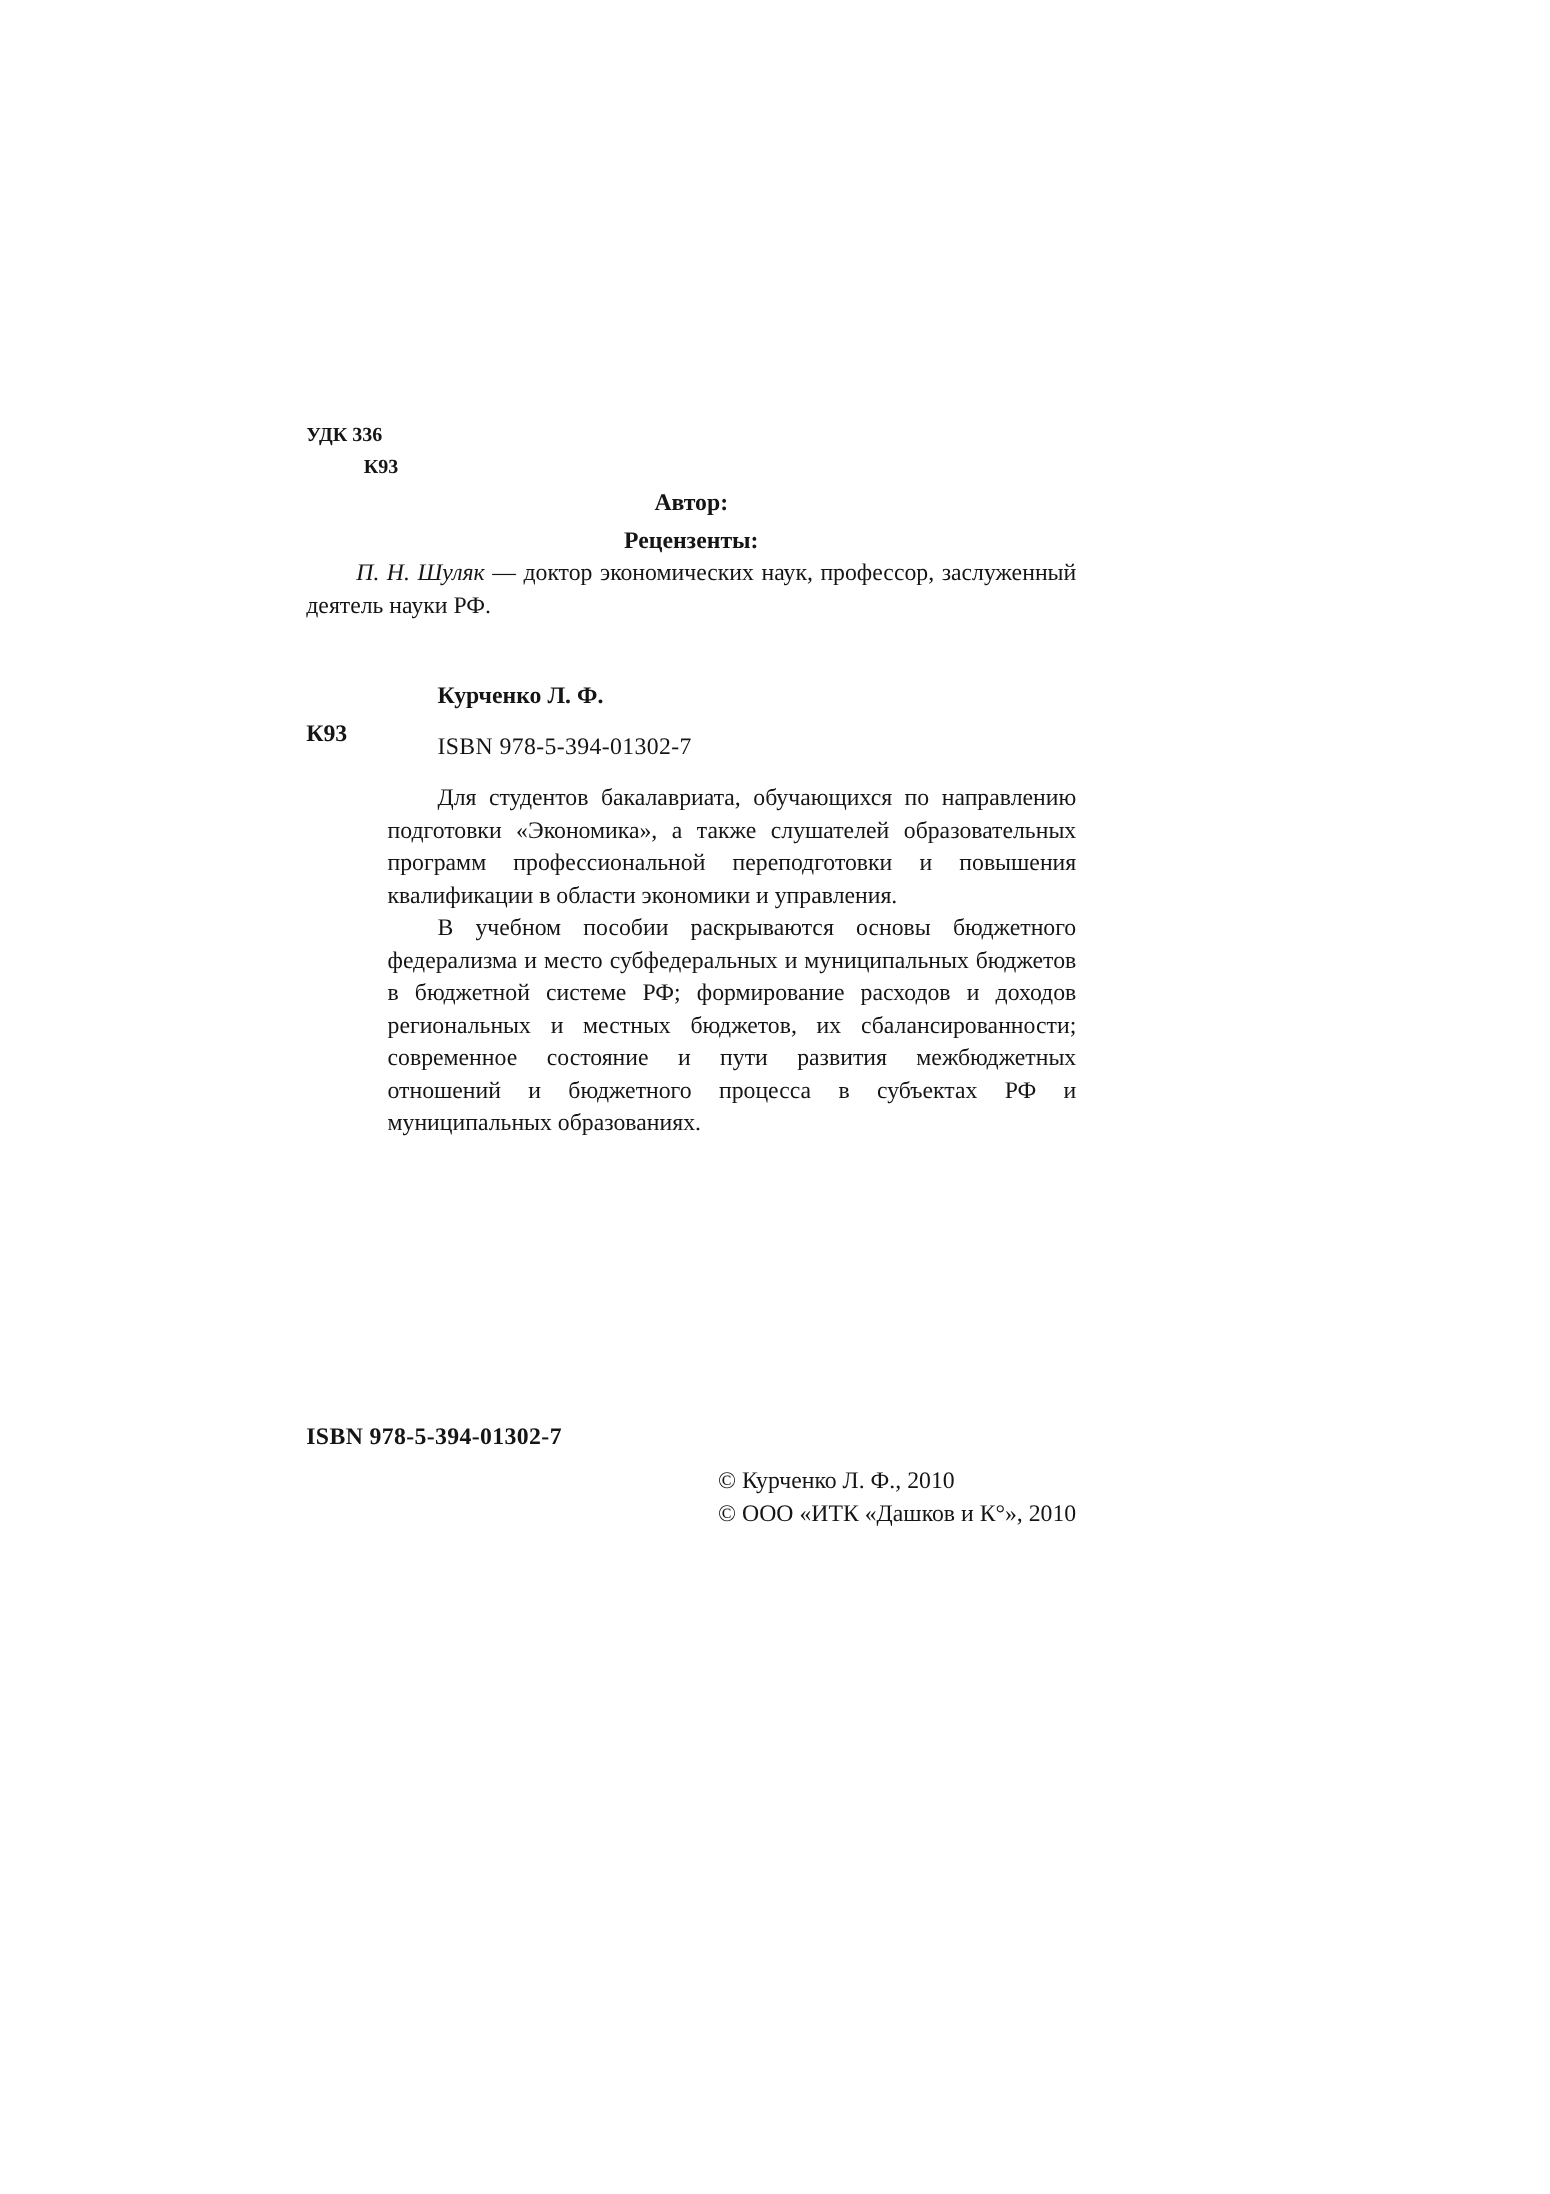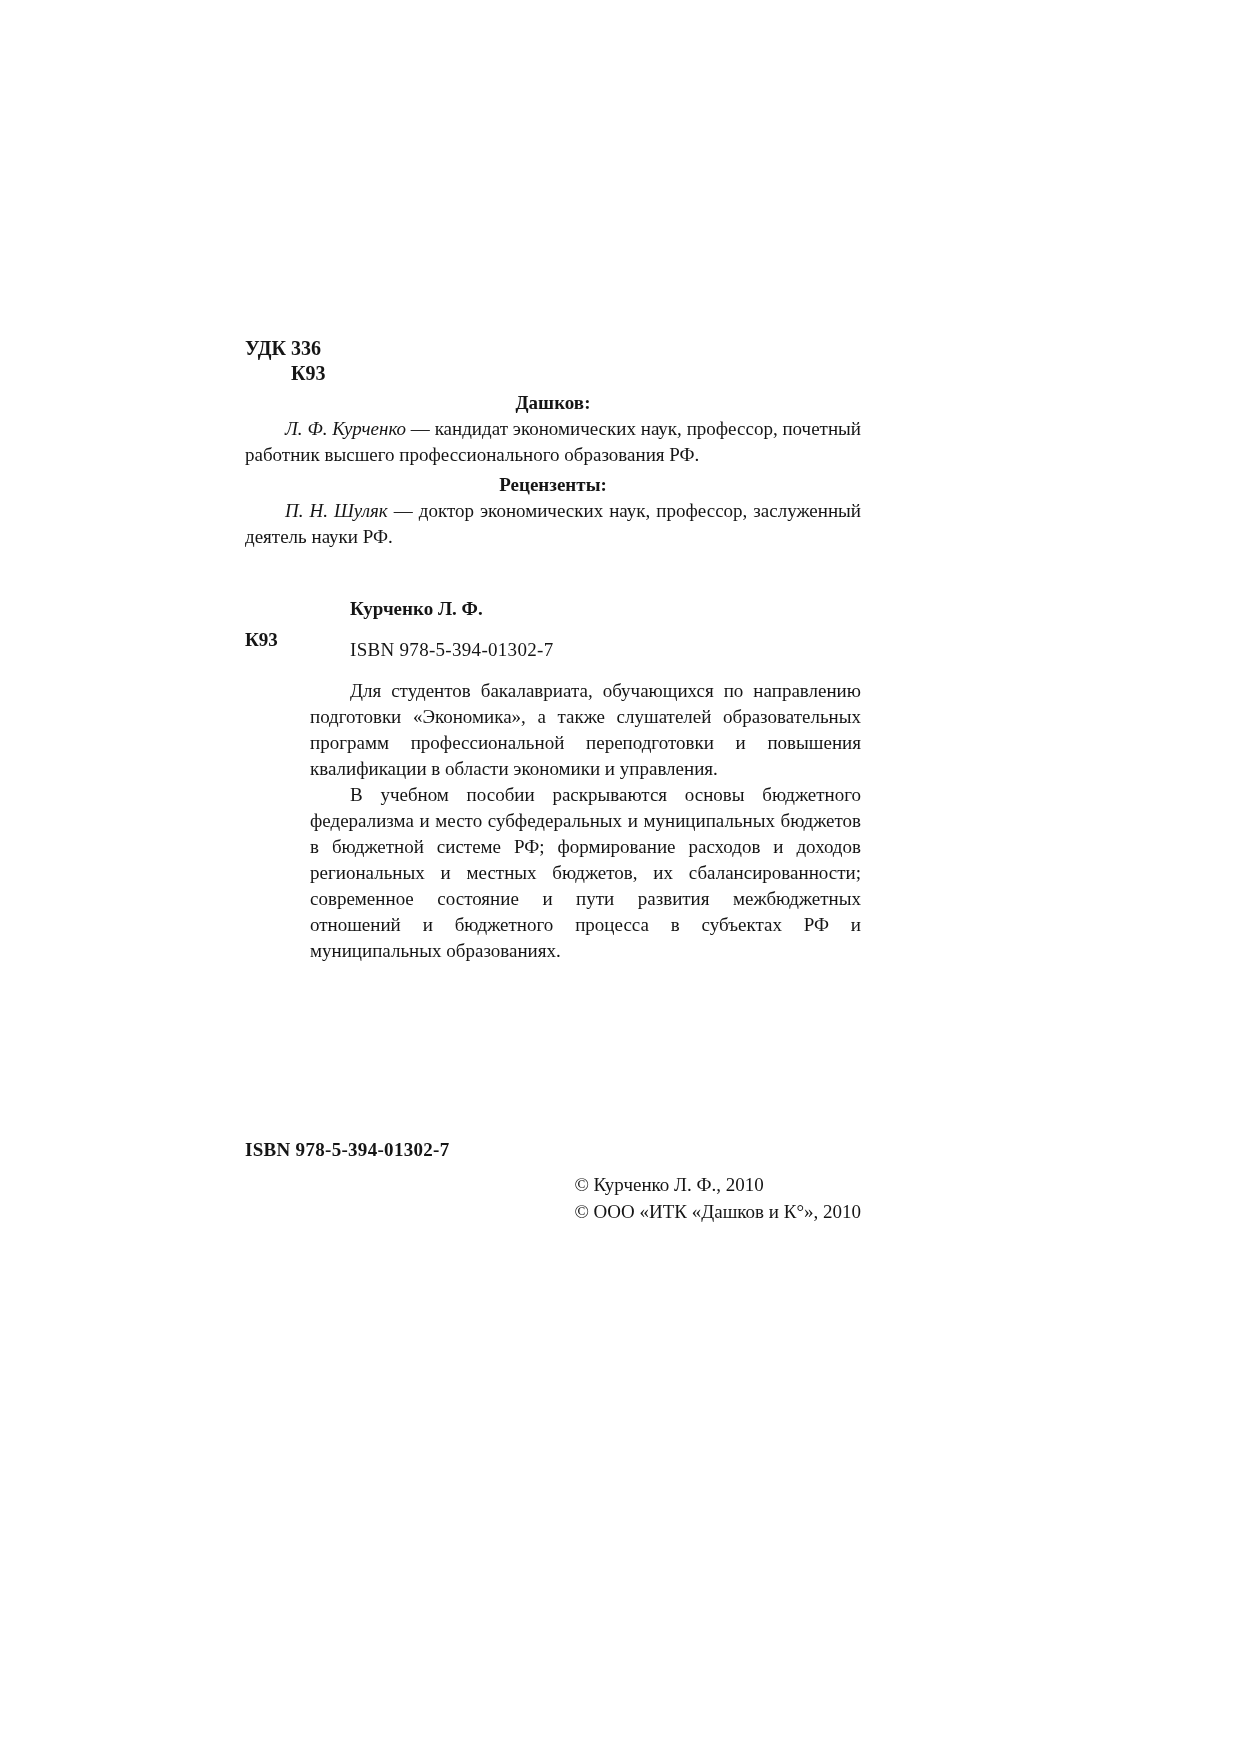--- a/index.html
+++ b/index.html
@@ -26,7 +26,7 @@
   }
   .meta-line {
     font-weight: bold;
-    font-size: 20px;
+    font-size: 16px;
     line-height: 25px;
   }
   .meta-code {

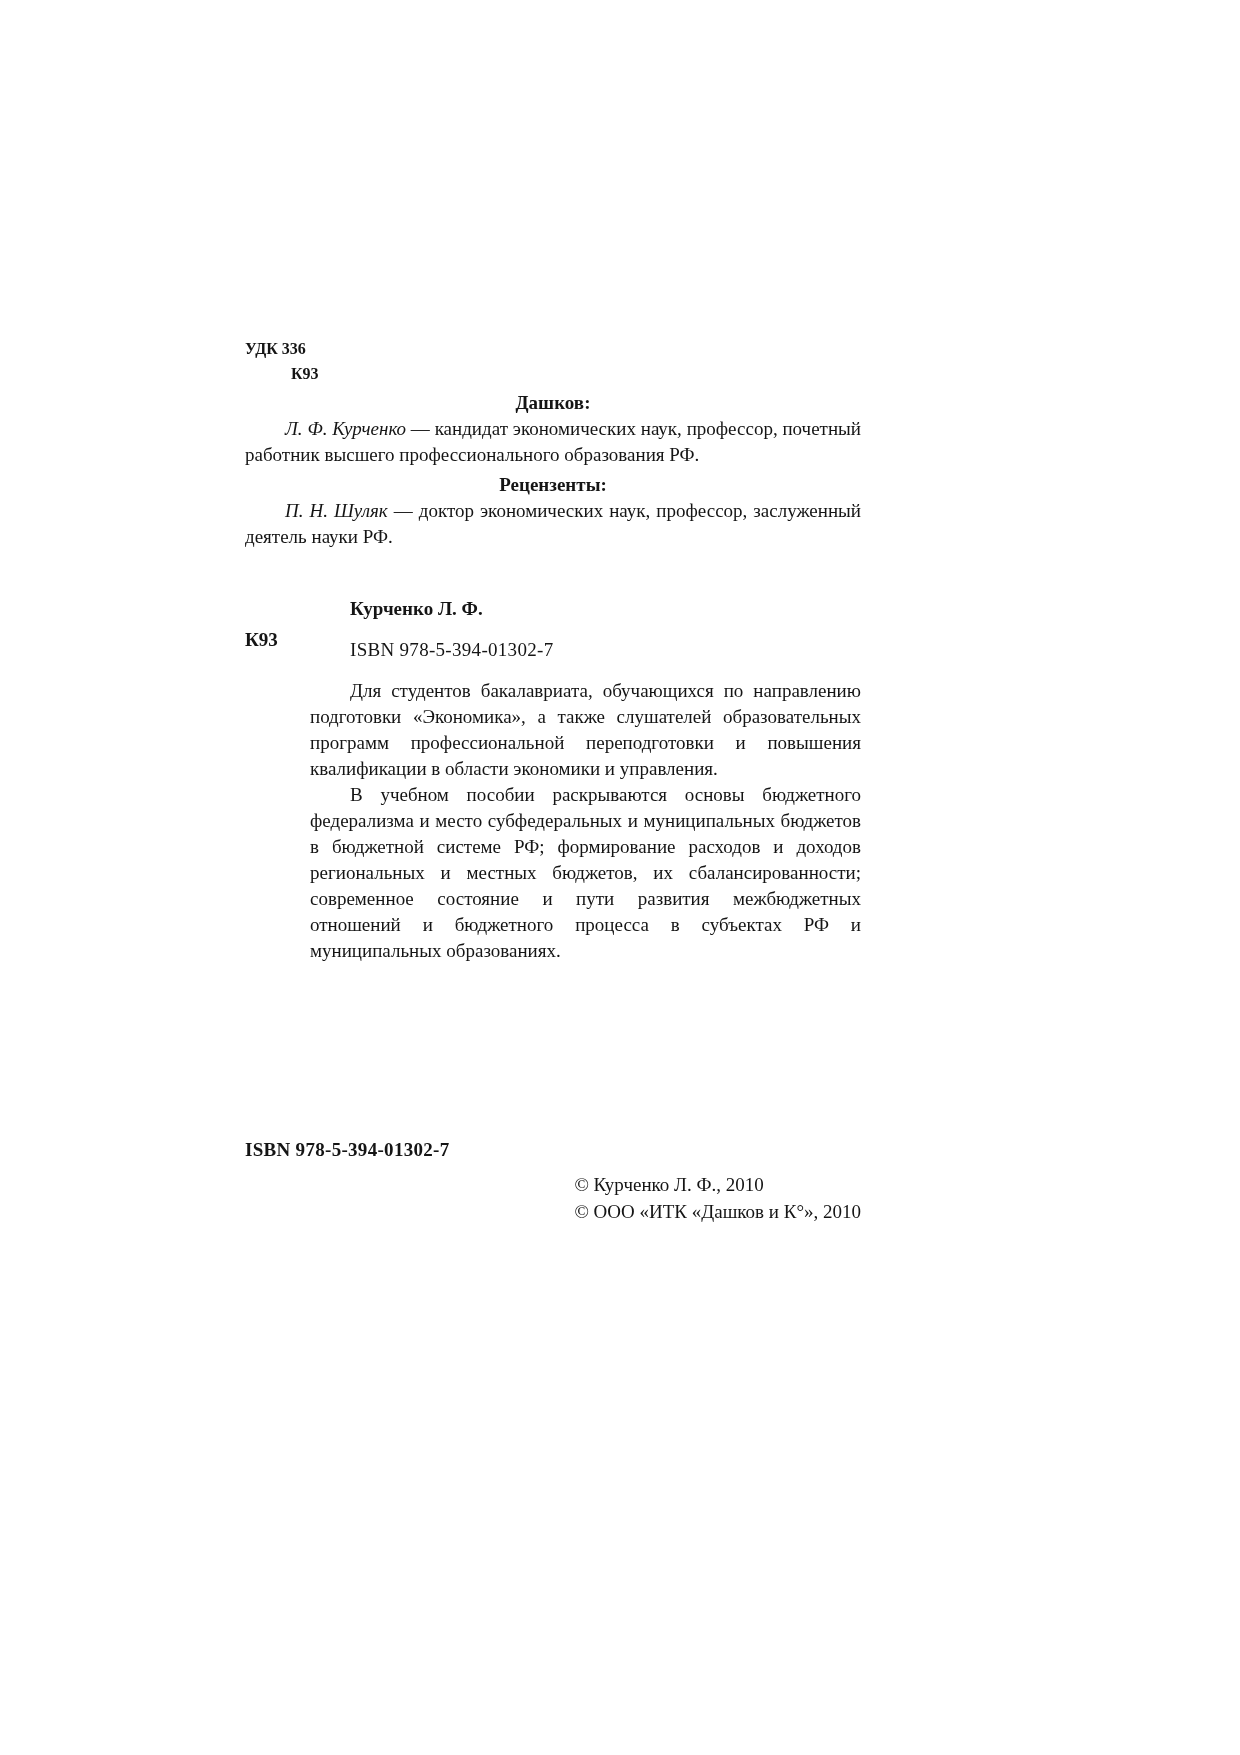--- a/index.html
+++ b/index.html
@@ -97,7 +97,7 @@
       <div class="meta-line meta-code">К93</div>
     </div>
 
-    <div class="center-head">Дашков:</div>
+    <div class="center-head">Автор:</div>
     <p class="p"><span class="lead">Л. Ф. Курченко</span><span> — кандидат экономических наук, профессор, почетный работник высшего профессионального образования РФ.</span></p>
 
     <div class="center-head">Рецензенты:</div>

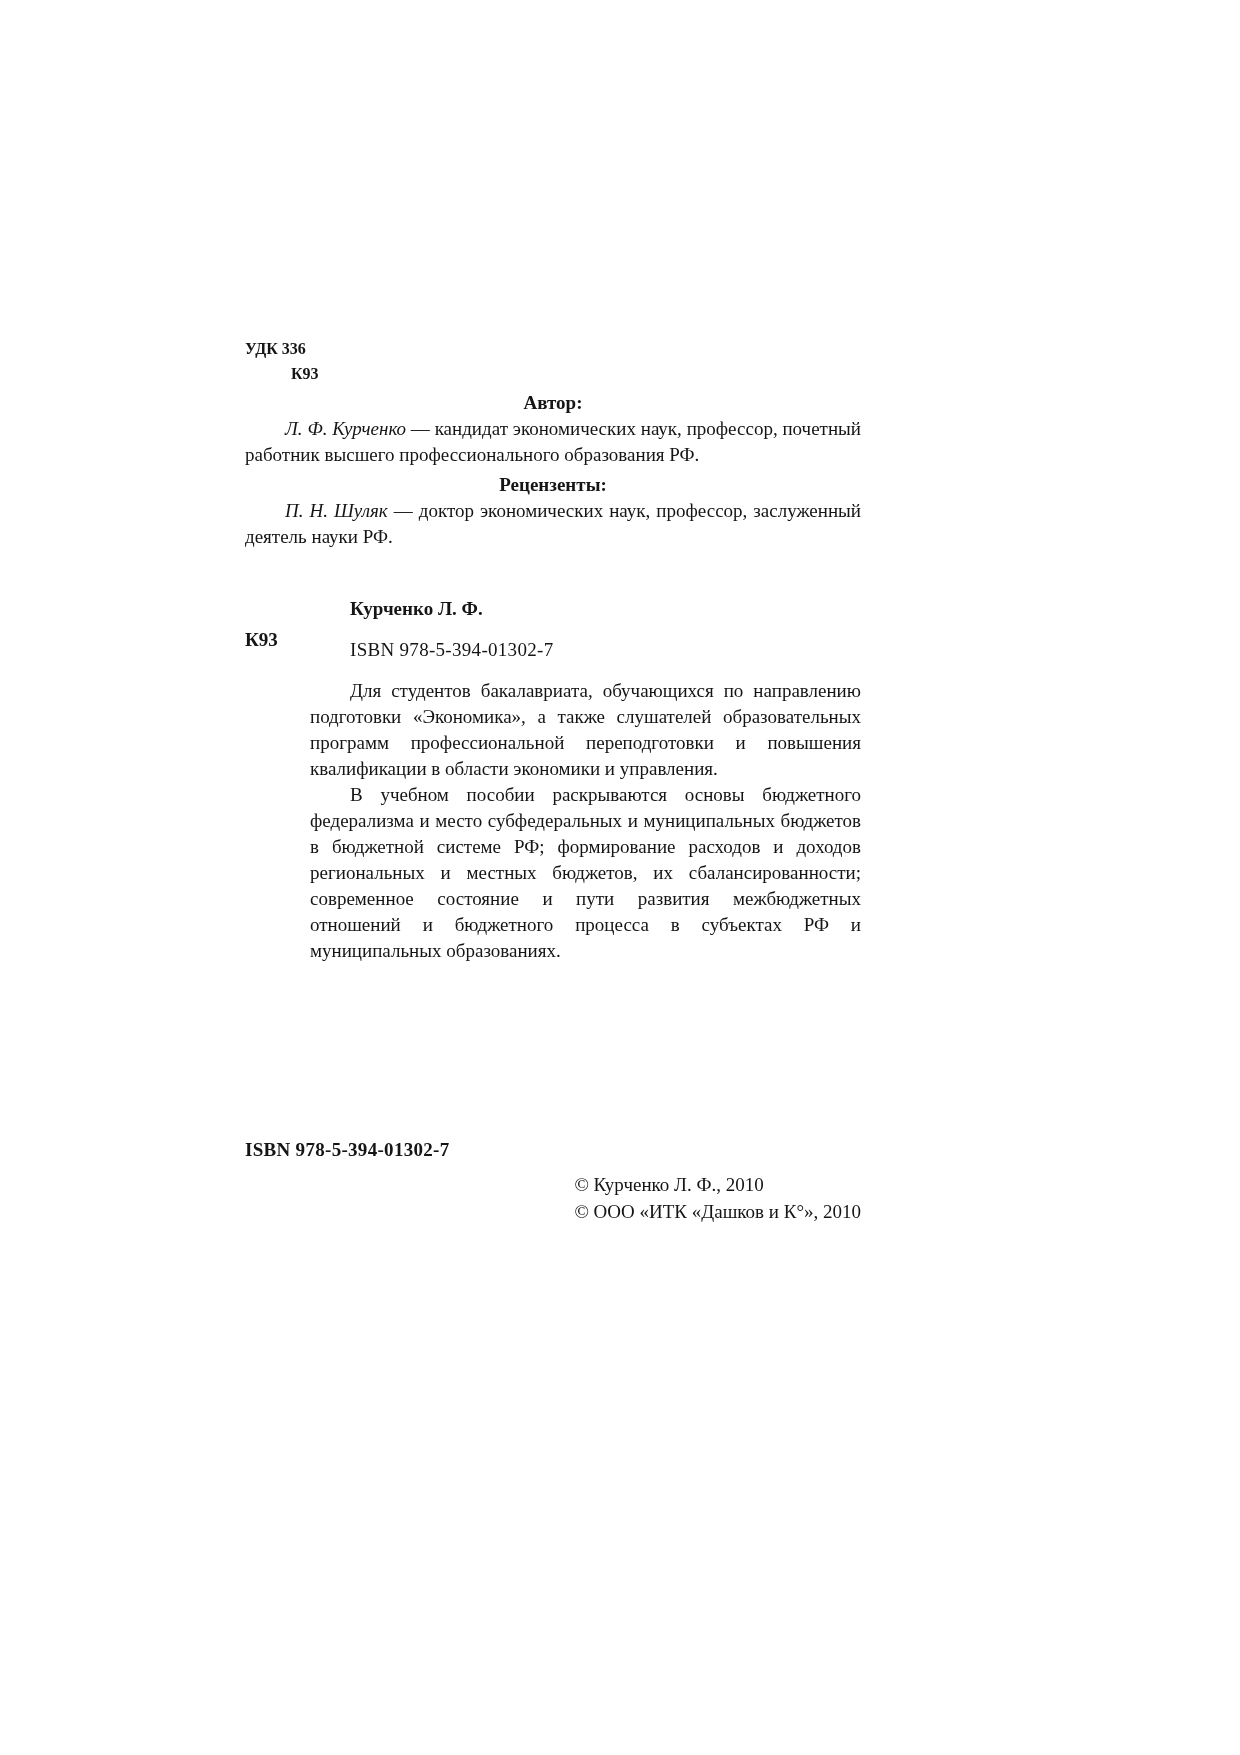--- a/index.html
+++ b/index.html
@@ -98,7 +98,6 @@
     </div>
 
     <div class="center-head">Автор:</div>
-    <p class="p"><span class="lead">Л. Ф. Курченко</span><span> — кандидат экономических наук, профессор, почетный работник высшего профессионального образования РФ.</span></p>
 
     <div class="center-head">Рецензенты:</div>
     <p class="p"><span class="lead">П. Н. Шуляк</span><span> — доктор экономических наук, профессор, заслуженный деятель науки РФ.</span></p>

